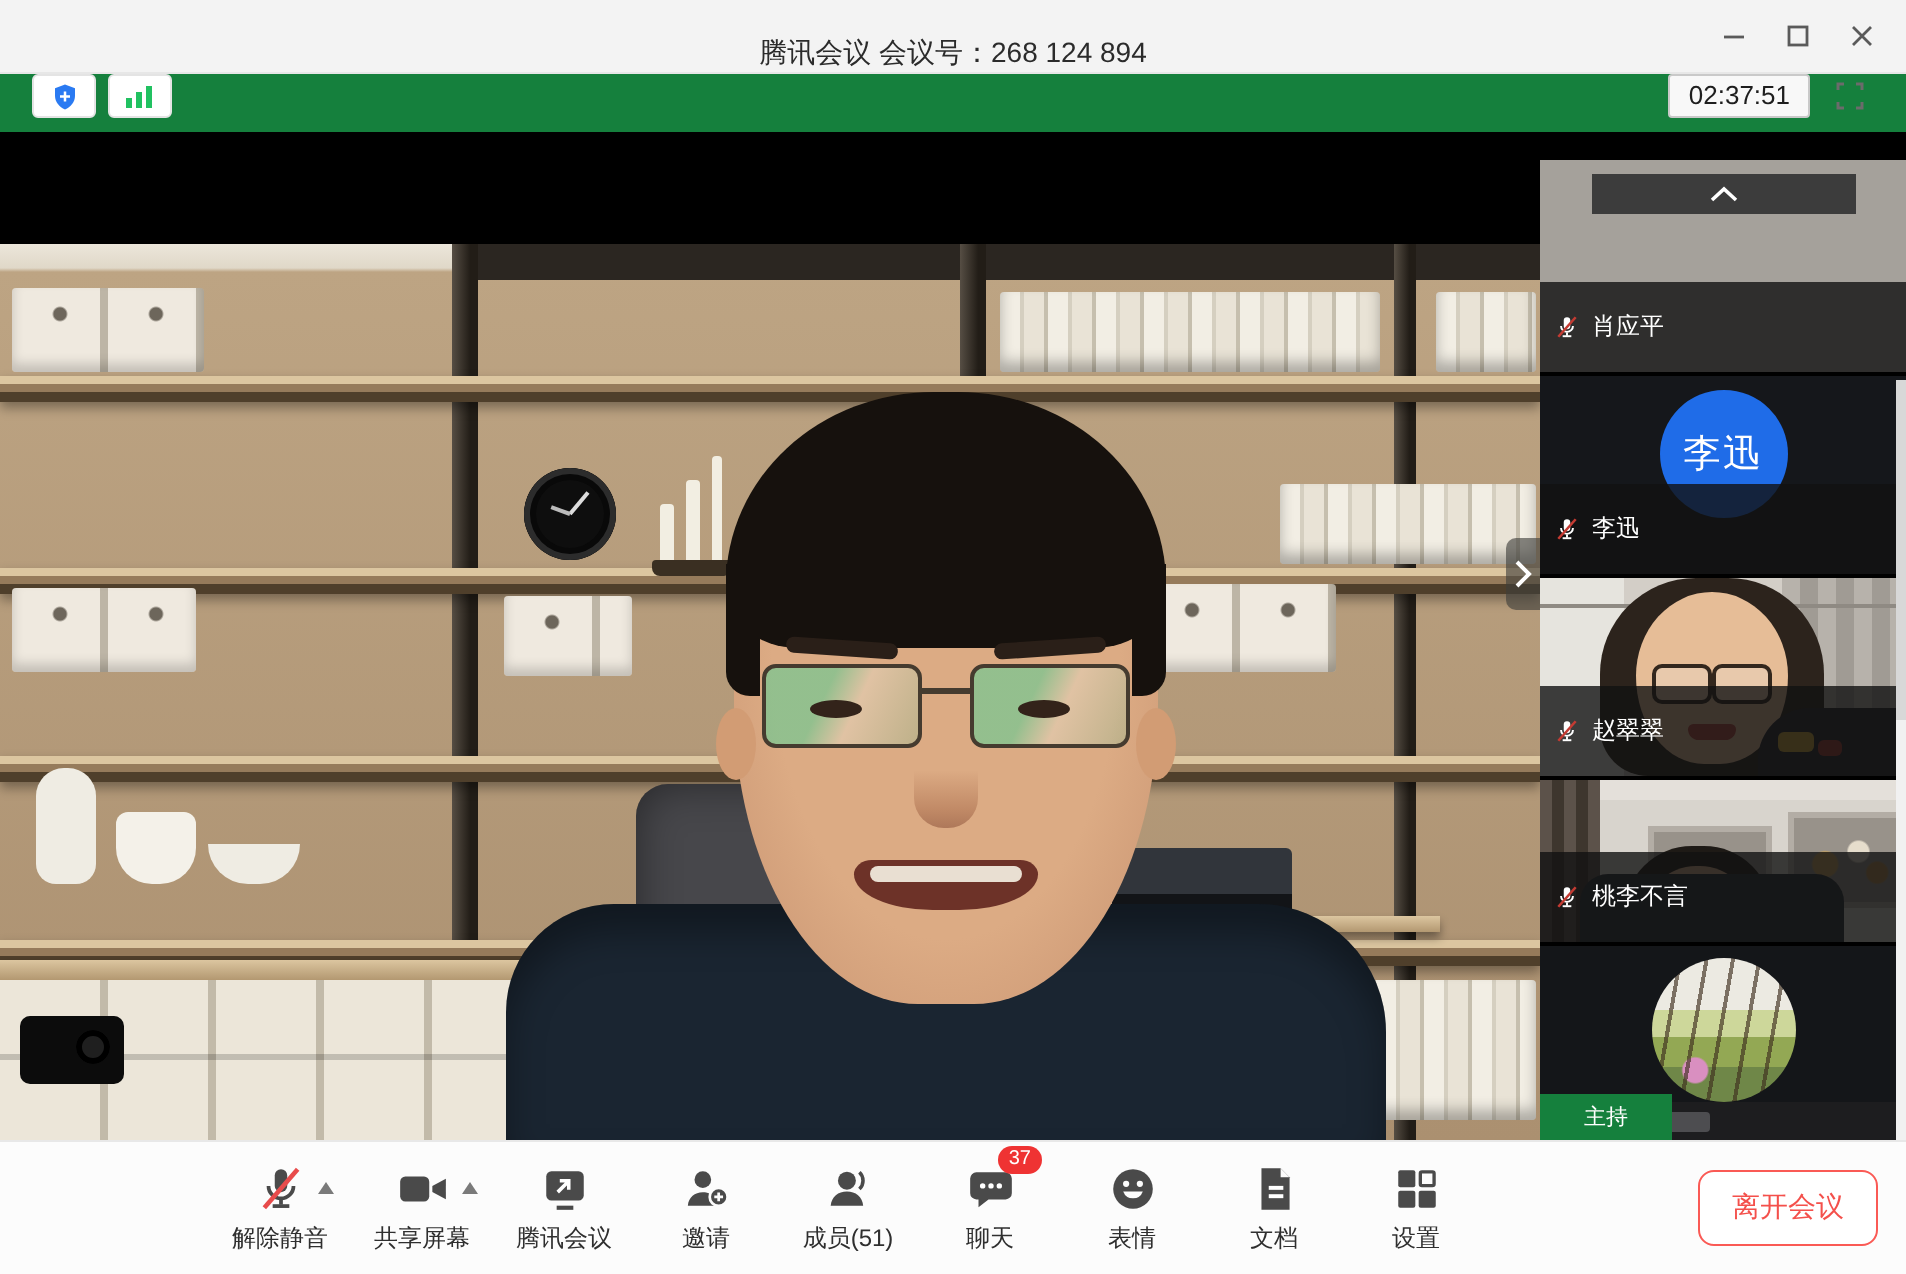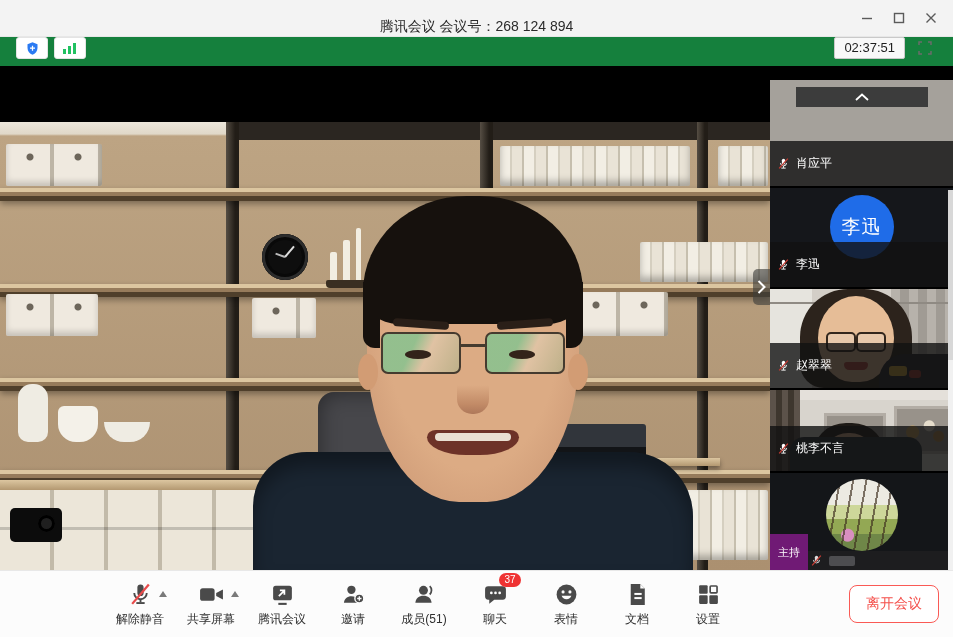--- a/index.html
+++ b/index.html
@@ -148,8 +148,8 @@
       repeating-linear-gradient(100deg,rgba(62,46,30,.65) 0 2px,rgba(0,0,0,0) 2px 13px),
       radial-gradient(circle at 30% 78%,#d98fc0 0 6px,rgba(0,0,0,0) 7px),
       linear-gradient(180deg,#eceae2 0 36%,#cdd79a 36% 55%,#93a854 55% 76%,#6f8748 76% 100%);}
-  .host-badge{position:absolute;left:0;bottom:0;height:36px;background:#701a75;color:#fff;font-size:11px;
-    padding:0 8px;display:flex;align-items:center;z-index:4;}
+  .host-badge{position:absolute;left:0;bottom:0;height:23px;background:#15803d;color:#fff;font-size:11px;
+    padding:0 22px;display:flex;align-items:center;z-index:4;}
   .partial-bar{position:absolute;left:0;right:0;bottom:0;height:19px;background:#1d1d1f;z-index:3;
     display:flex;align-items:center;gap:6px;padding-left:40px;}
   .partial-name{width:26px;height:10px;background:#4d4d50;border-radius:2px;}

